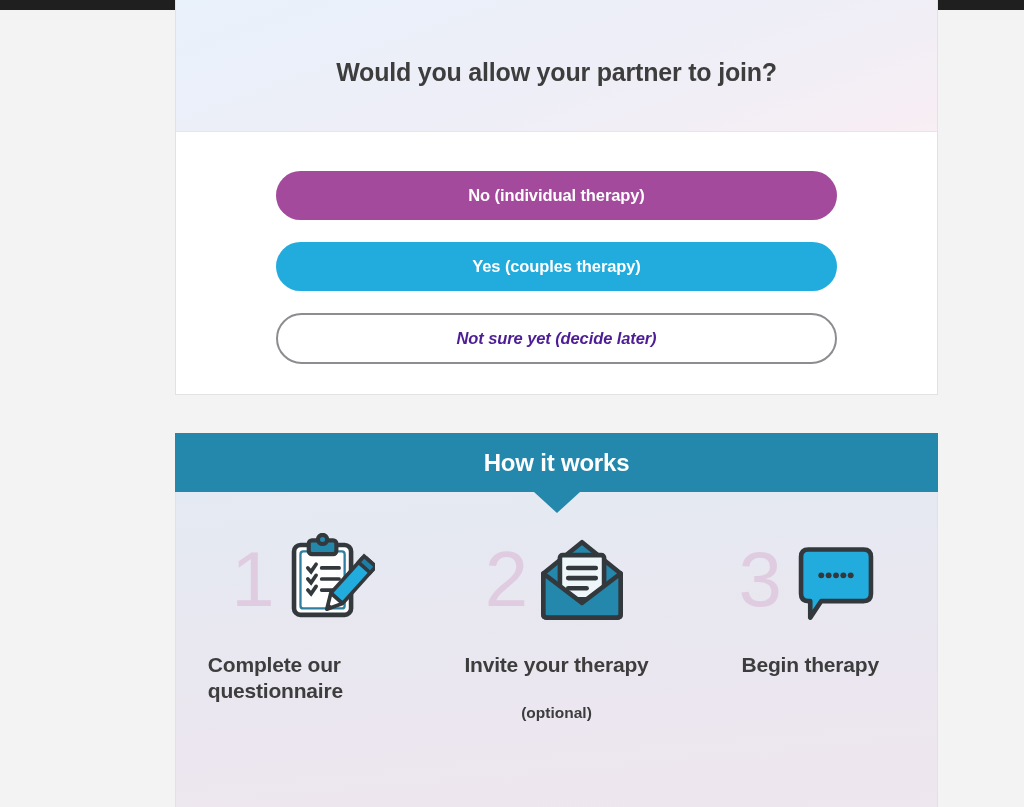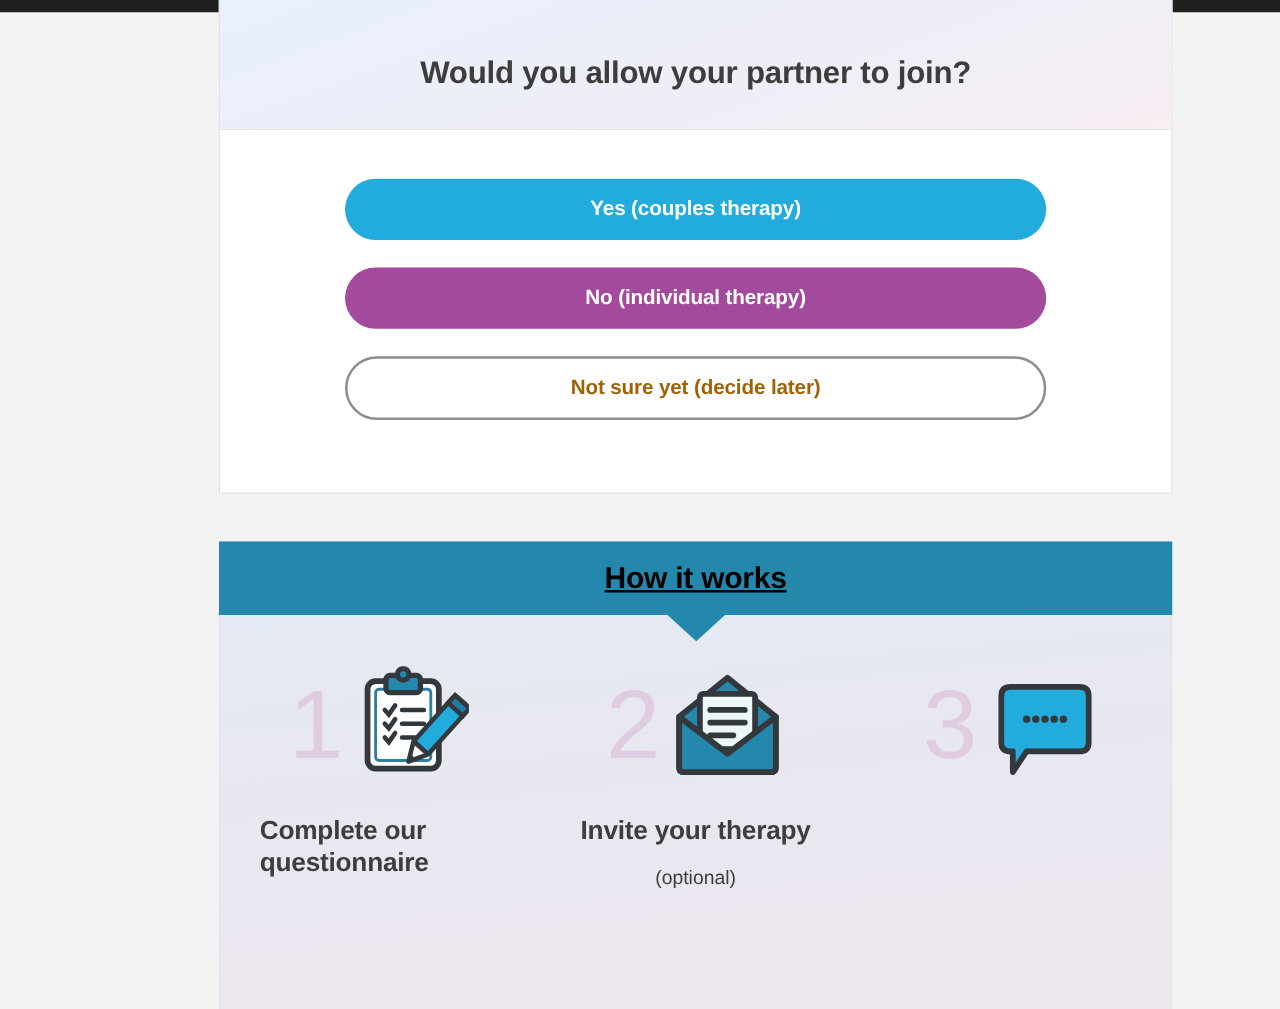--- a/index.html
+++ b/index.html
@@ -49,7 +49,7 @@
     height: 396px;
   }
   .question-header {
-    height: 104px;
+    height: 132px;
     background: linear-gradient(160deg, #e9f1fb 0%, #eeeef7 55%, #f8eef4 100%);
     border-bottom: 1px solid #e6e6ea;
     display: flex;

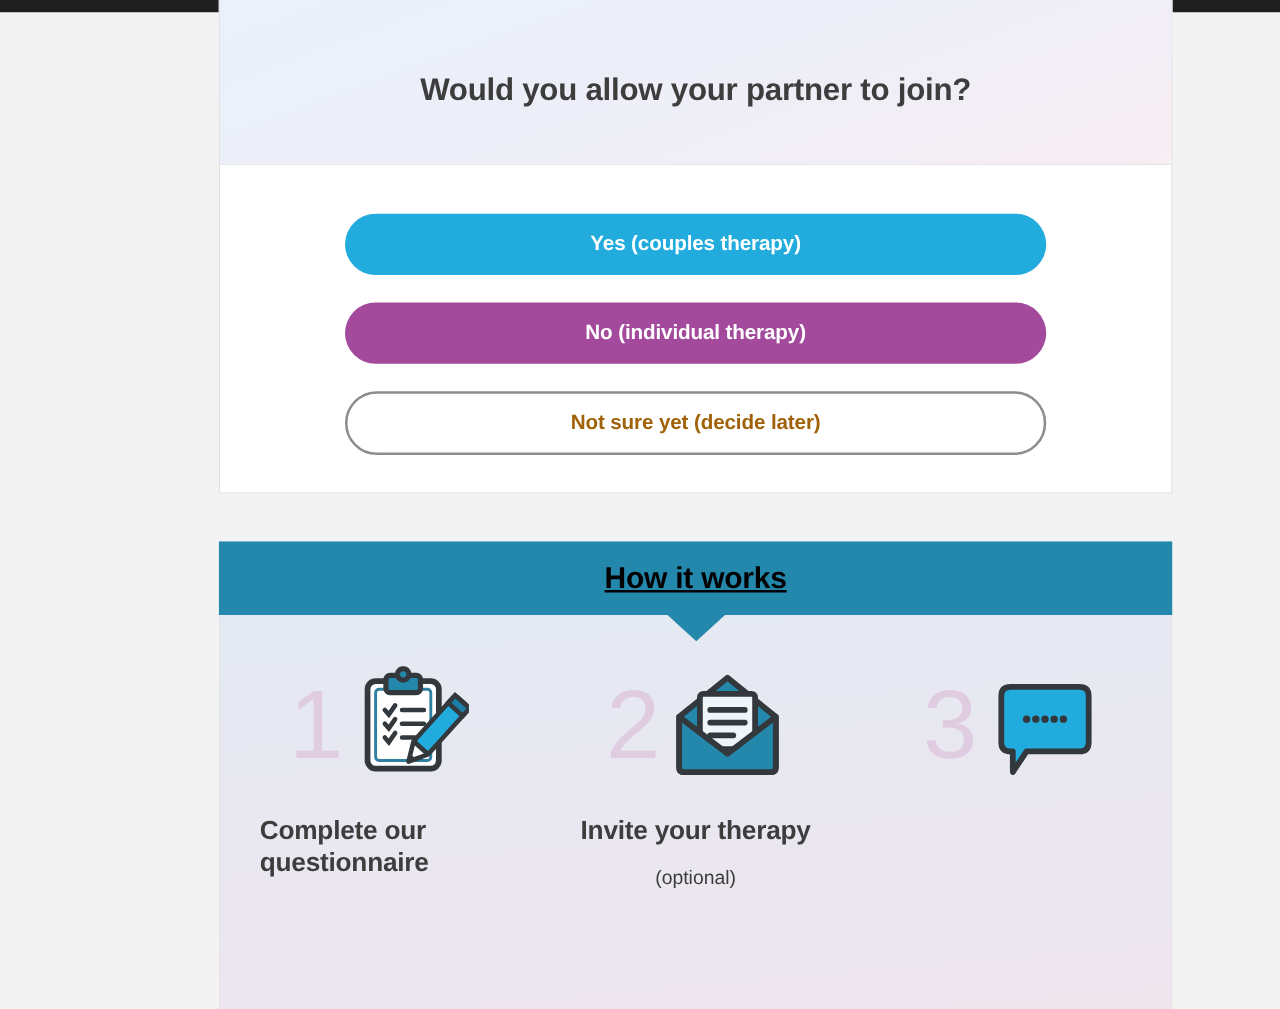--- a/index.html
+++ b/index.html
@@ -192,9 +192,9 @@
 
     <div class="answers">
 
+      <button class="answer-btn secondary">No (individual therapy)</button>
+
       <button class="answer-btn primary">Yes (couples therapy)</button>
-
-      <button class="answer-btn secondary">No (individual therapy)</button>
 
       <button class="answer-btn outline">Not sure yet (decide later)</button>
 

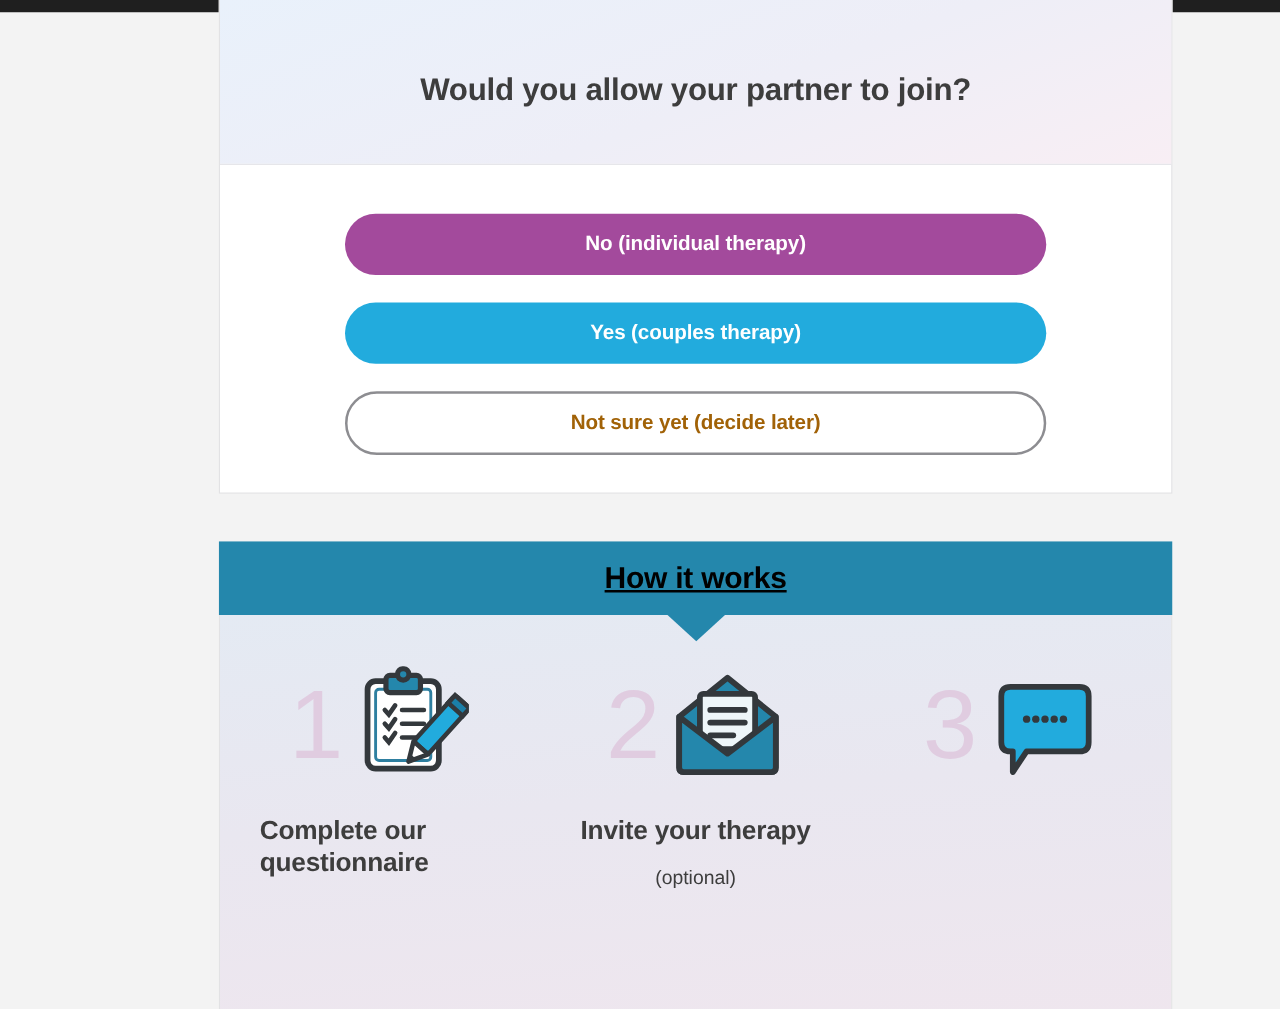--- a/index.html
+++ b/index.html
@@ -89,10 +89,11 @@
   .answer-btn.secondary { background: #A34A9C; color: #ffffff; }
   .answer-btn.outline {
     background: #ffffff;
-    color: #a16207;
+    color: #4c1d95;
     border: 2px solid #8d8d91;
     line-height: 45px;
     height: 51px;
+    font-style: italic;
   }
 
   

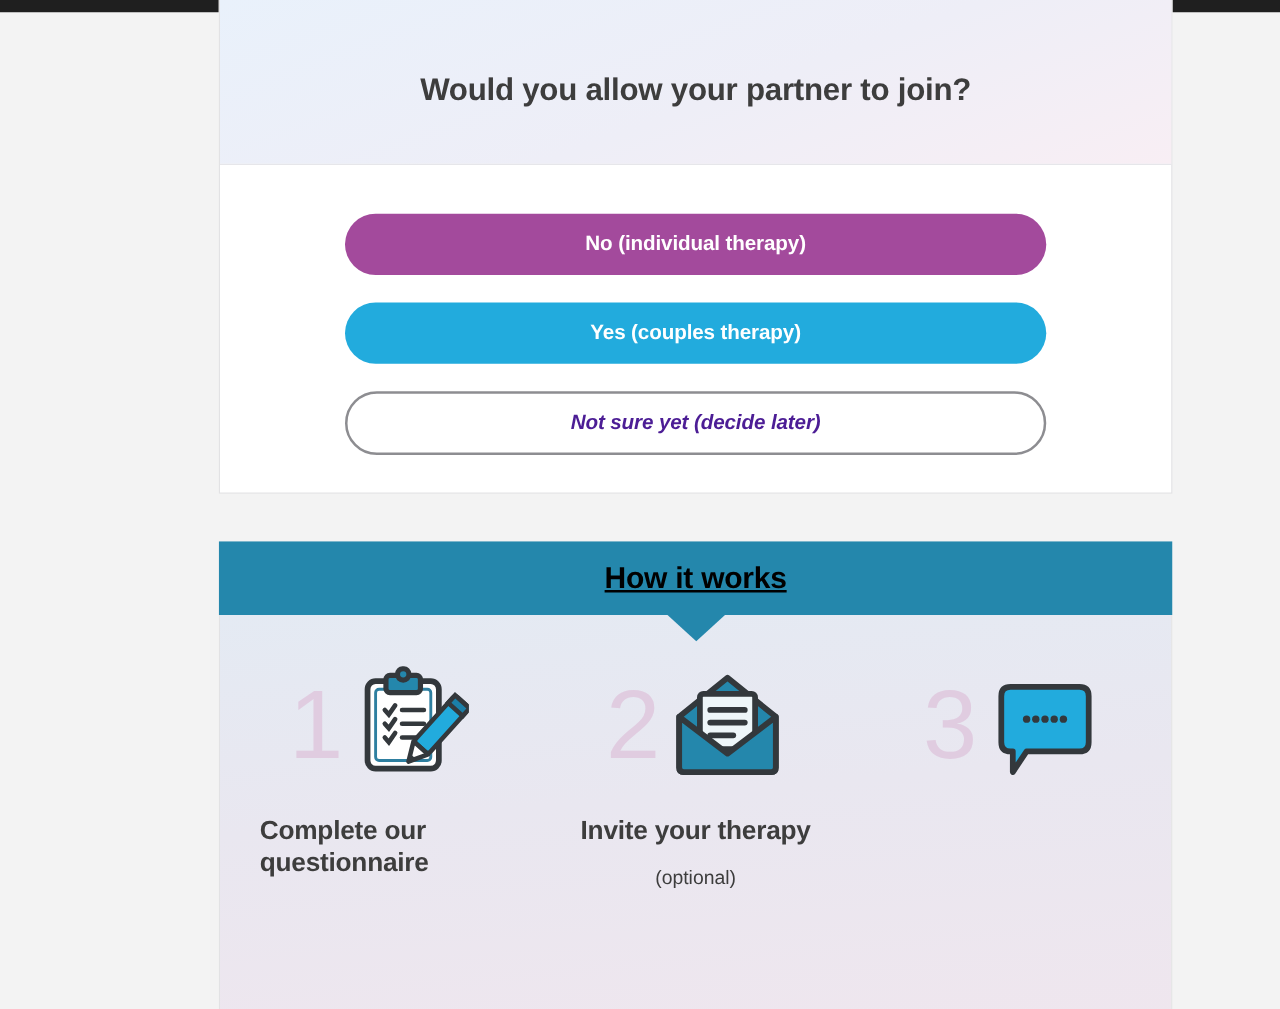--- a/index.html
+++ b/index.html
@@ -115,9 +115,8 @@
   .how-title {
     font-size: 24px;
     font-weight: bold;
-    color: #000000;
+    color: #ffffff;
     letter-spacing: -0.2px;
-    text-decoration: underline;
   }
   .how-notch {
     position: absolute;

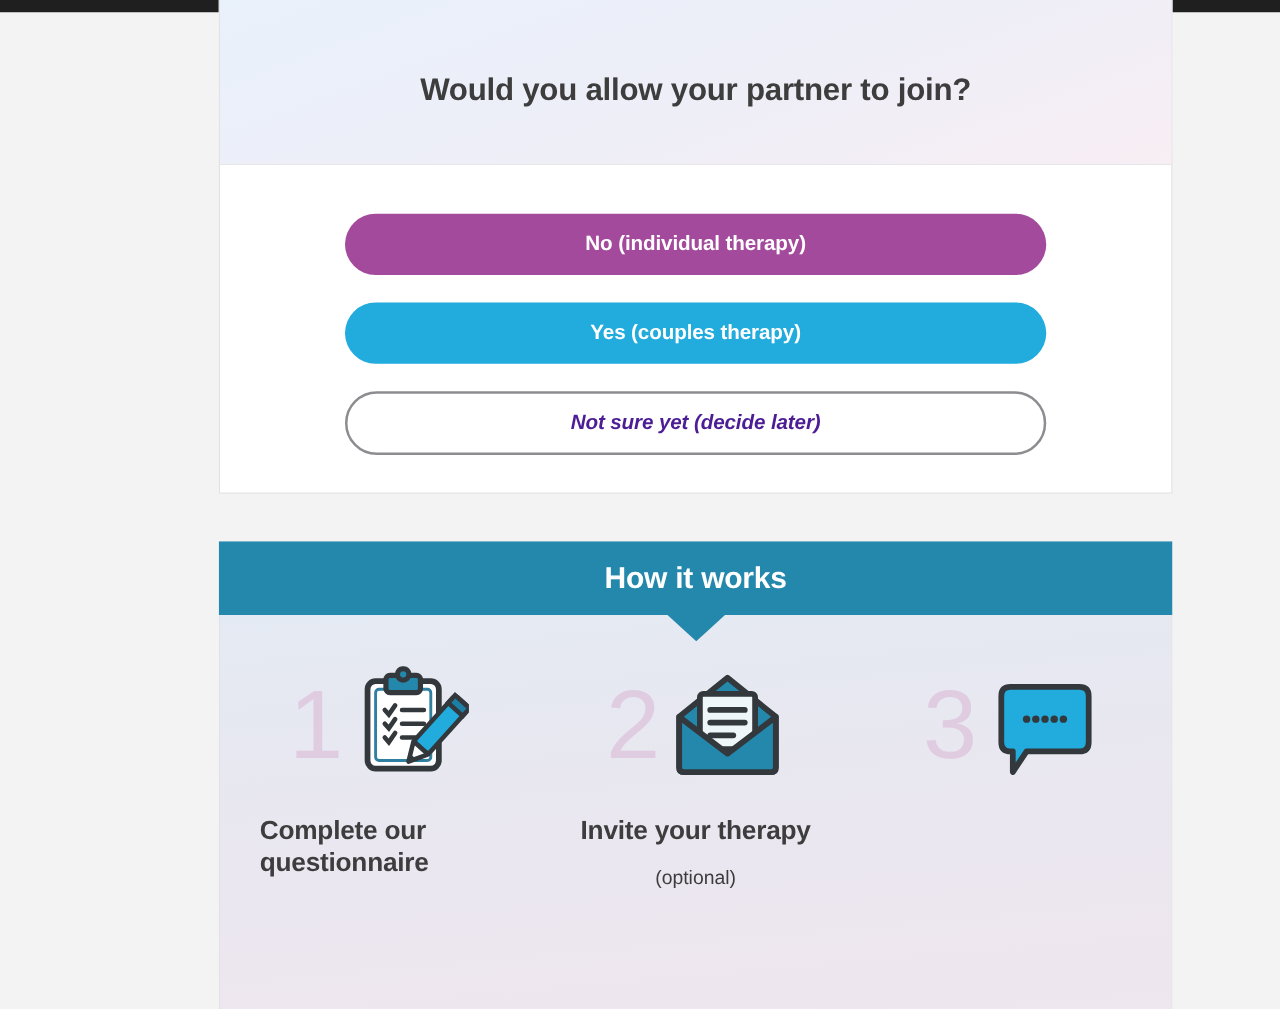--- a/index.html
+++ b/index.html
@@ -272,6 +272,7 @@
             </g>
           </svg>
         </div>
+        <div class="step-label">Begin therapy</div>
       </div>
 
     </div>

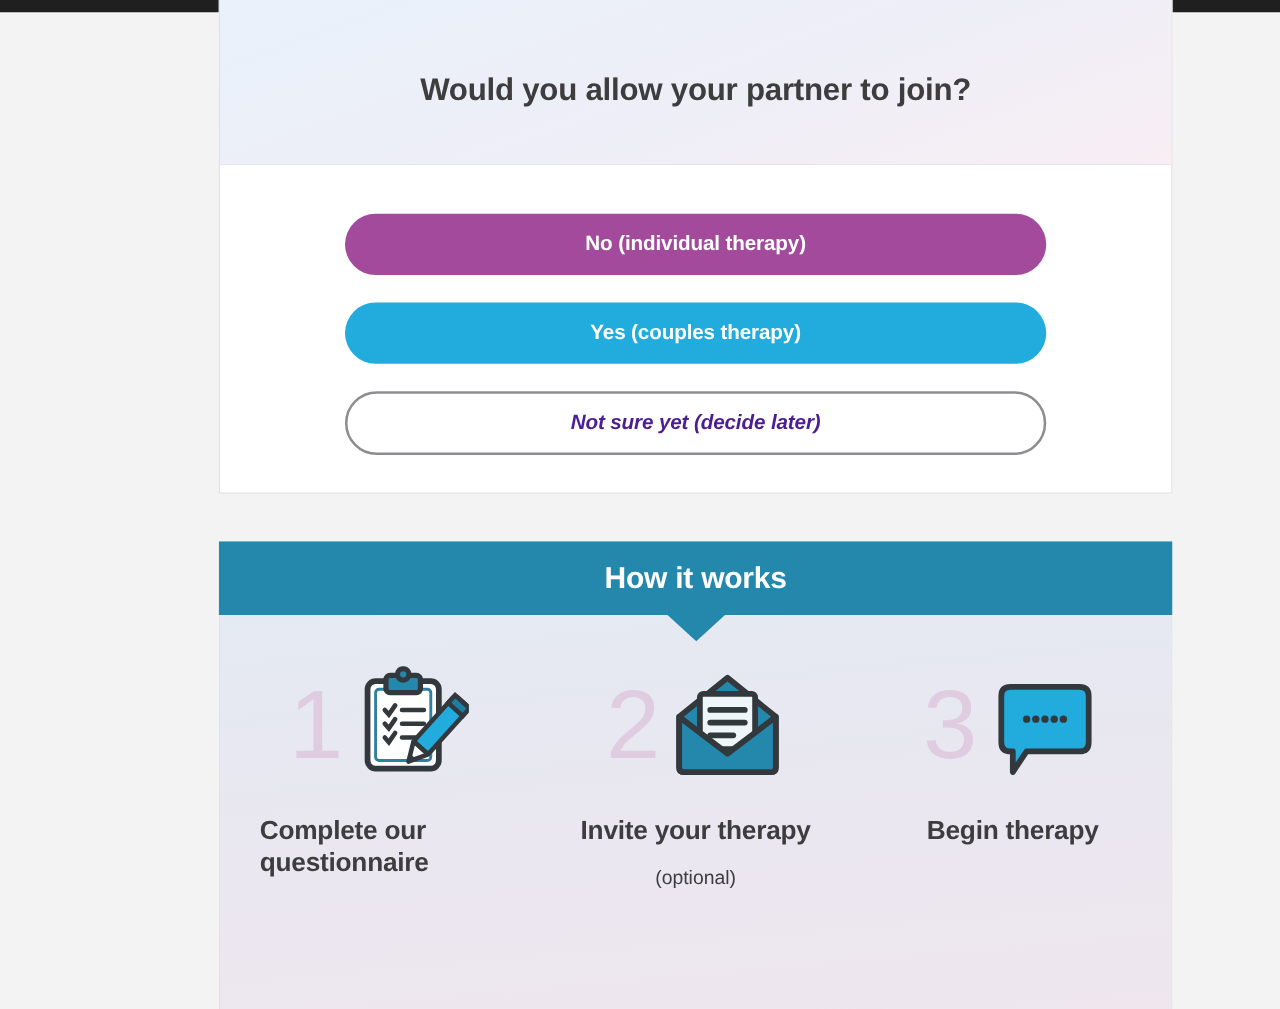--- a/index.html
+++ b/index.html
@@ -170,9 +170,9 @@
     max-width: 190px;
   }
   .step-sub {
-    margin-top: 16px;
+    margin-top: 26px;
     font-size: 15.5px;
-    font-weight: normal;
+    font-weight: bold;
     color: #3d3d3d;
     text-align: center;
   }

